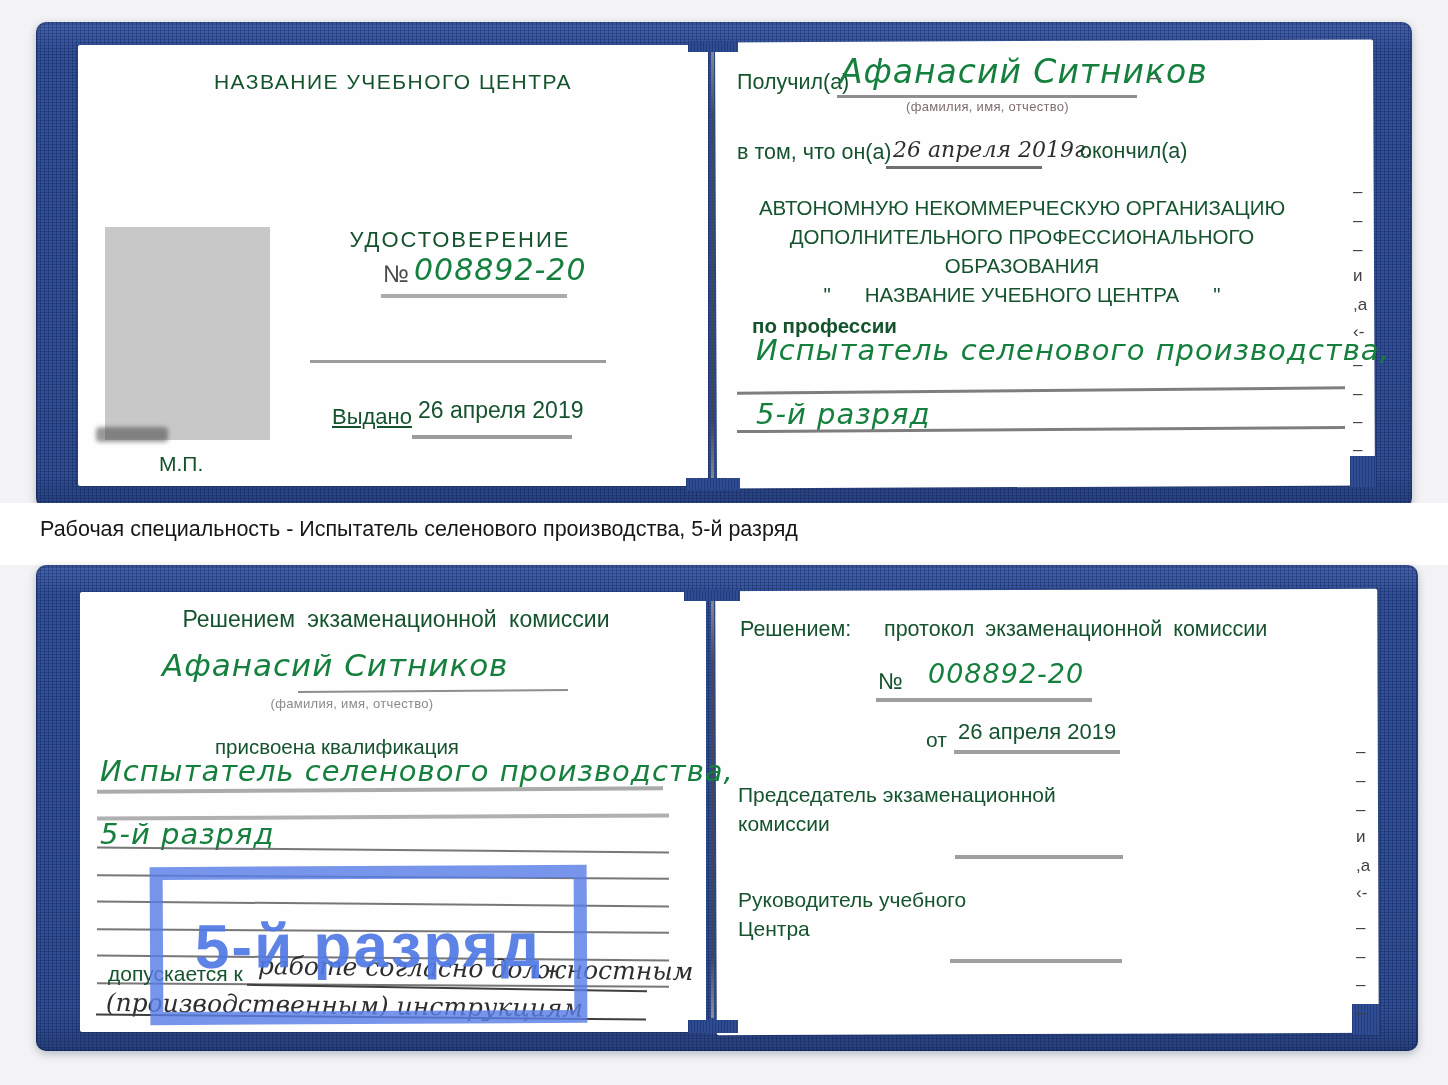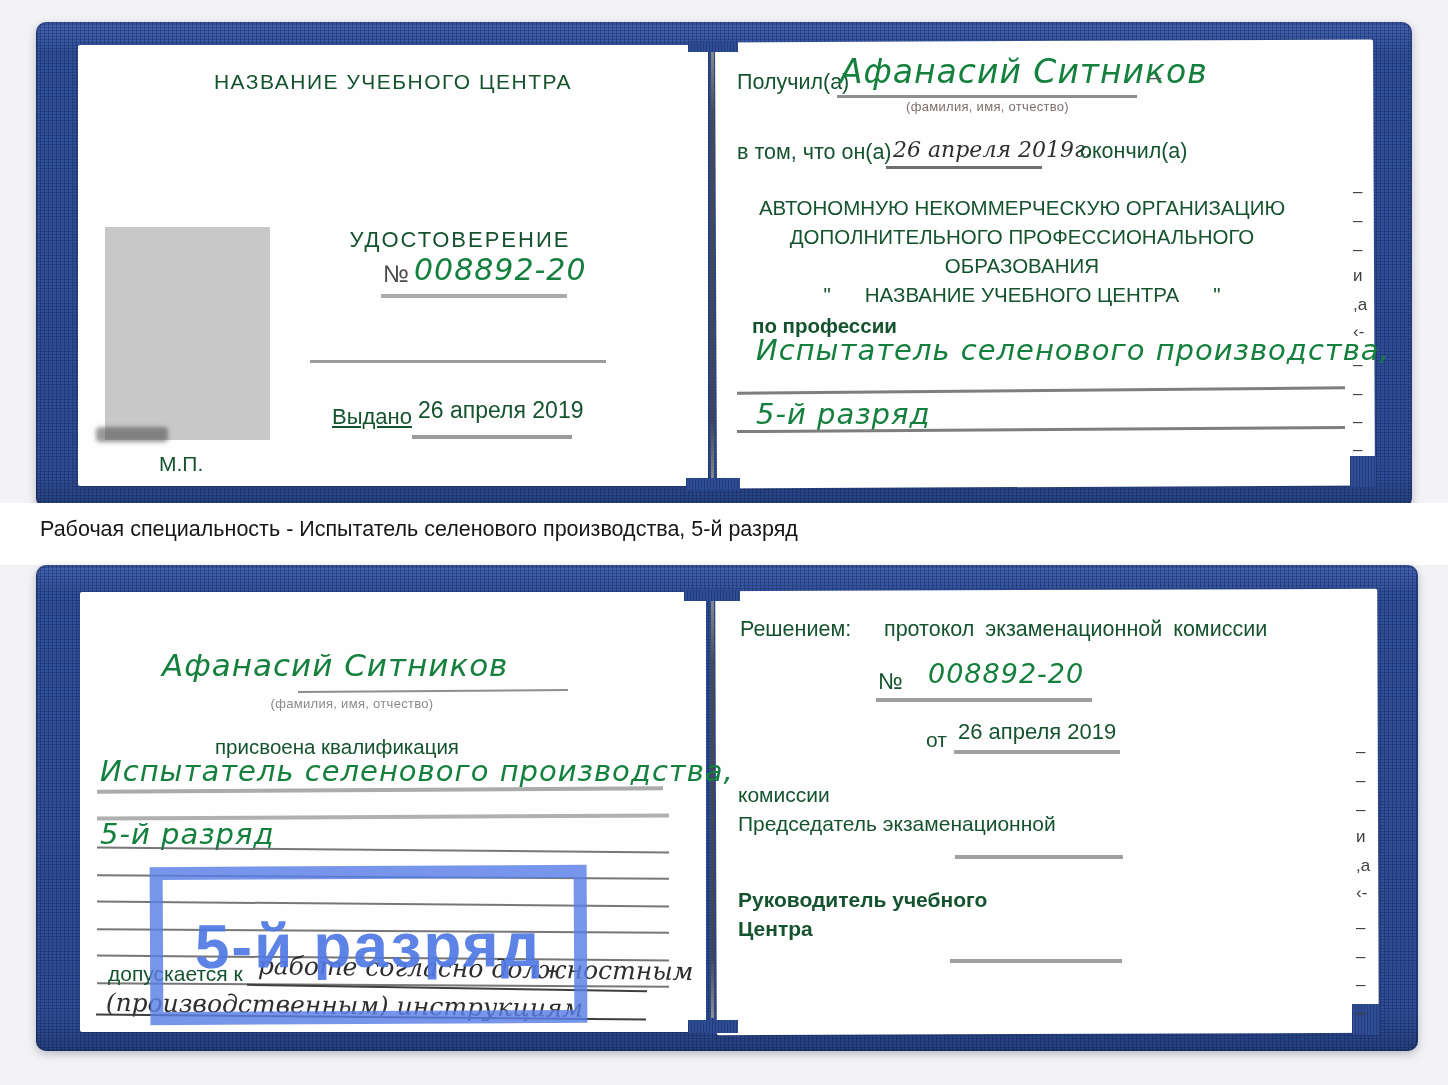--- a/index.html
+++ b/index.html
@@ -208,6 +208,7 @@
   <div class="tab" id="tab-b2"></div>
   <div class="notch" id="notch-bottom"></div>
 
+  <div class="print center" id="bl-title" style="position:absolute;">Решением экзаменационной комиссии</div>
   <div class="hand" id="bl-name">Афанасий Ситников</div>
   <div class="uline" id="bl-nameline"></div>
   <div class="hint" id="bl-hint">(фамилия, имя, отчество)</div>

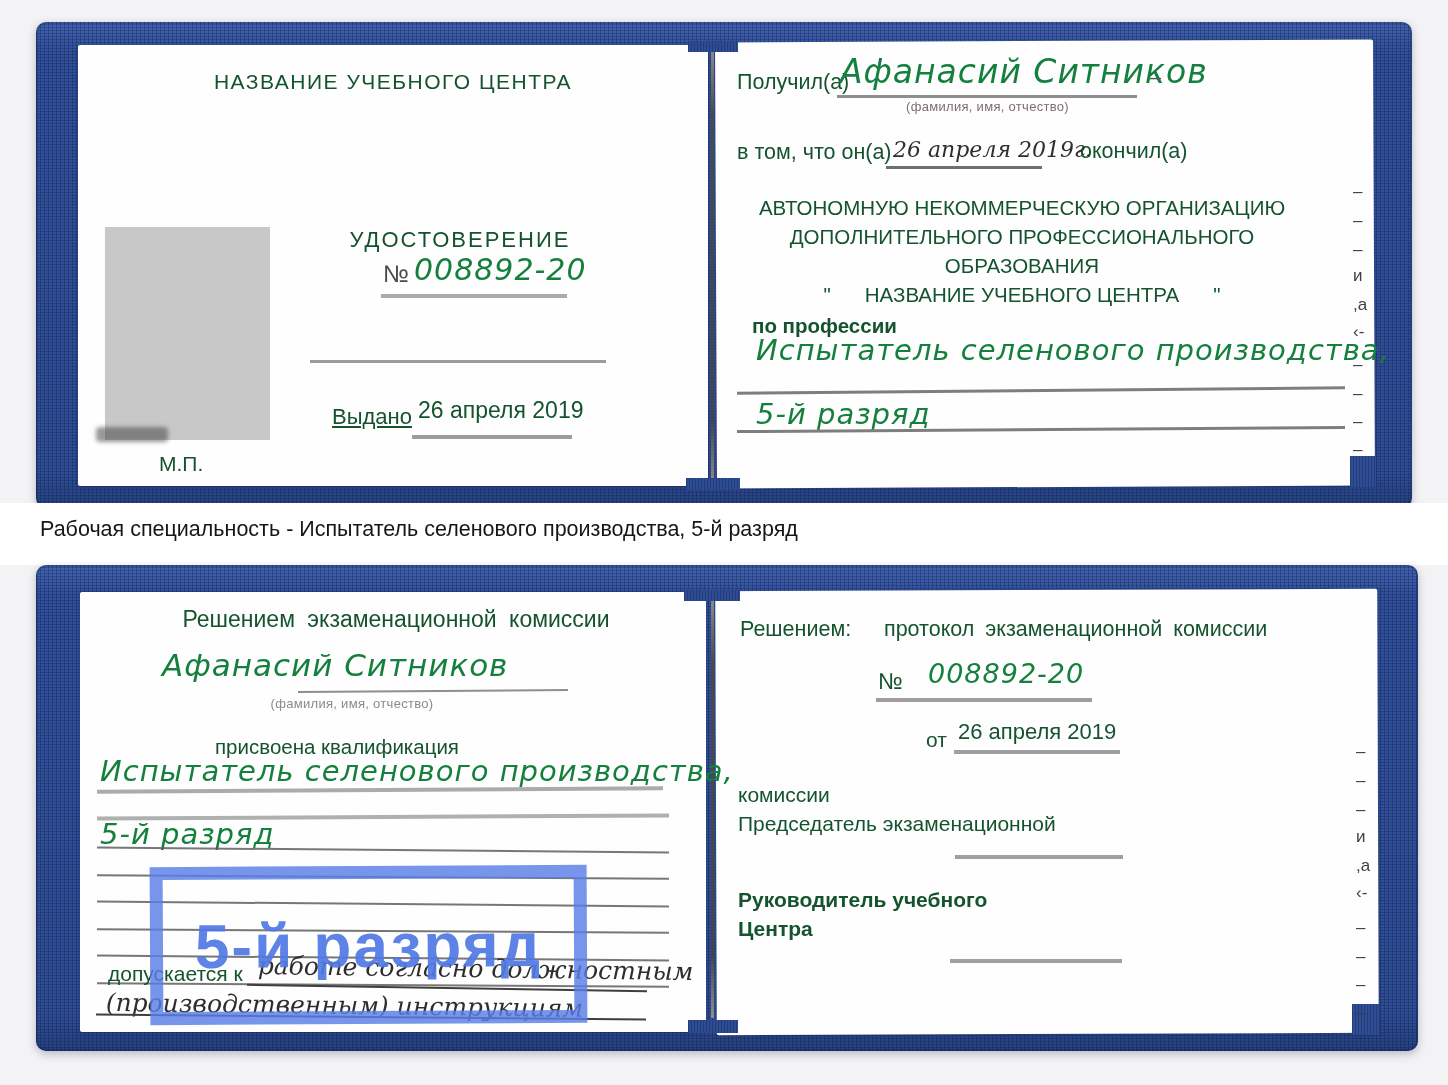--- a/index.html
+++ b/index.html
@@ -241,8 +241,8 @@
   <div class="print" id="br-otdate">26 апреля 2019</div>
   <div class="uline" id="br-otline"></div>
   <div class="print" id="br-chair" style="position:absolute;">
+    <div>Председатель экзаменационной</div>
     <div>комиссии</div>
-    <div>Председатель экзаменационной</div>
   </div>
   <div class="uline" id="br-sig1"></div>
   <div class="print" id="br-head" style="position:absolute;">

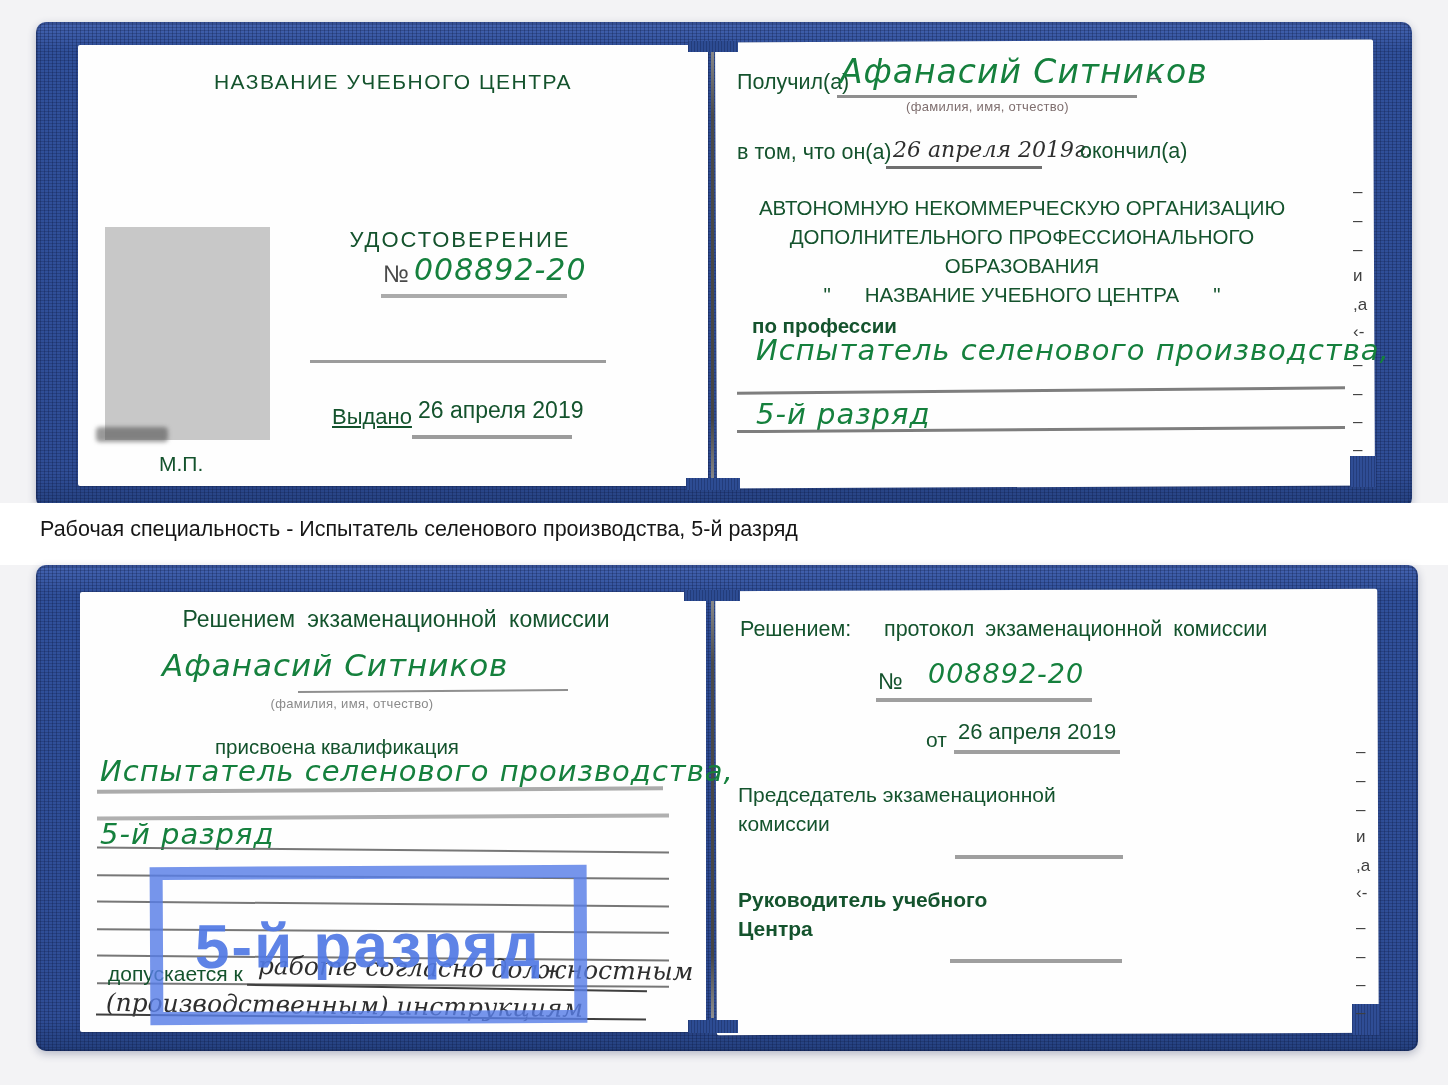--- a/index.html
+++ b/index.html
@@ -131,7 +131,7 @@
   #br-otline  { left:954px; top:750px; width:166px; height:4px; background:#9f9f9f; }
   #br-chair   { left:738px; top:780px; font-size:21px; line-height:29px; }
   #br-sig1    { left:955px; top:855px; width:168px; height:4px; background:#9f9f9f; }
-  #br-head    { left:738px; top:885px; font-size:21px; line-height:29px;font-weight:bold; }
+  #br-head    { left:738px; top:885px; font-size:21px; line-height:29px; }
   #br-sig2    { left:950px; top:959px; width:172px; height:4px; background:#9f9f9f; }
 
   

